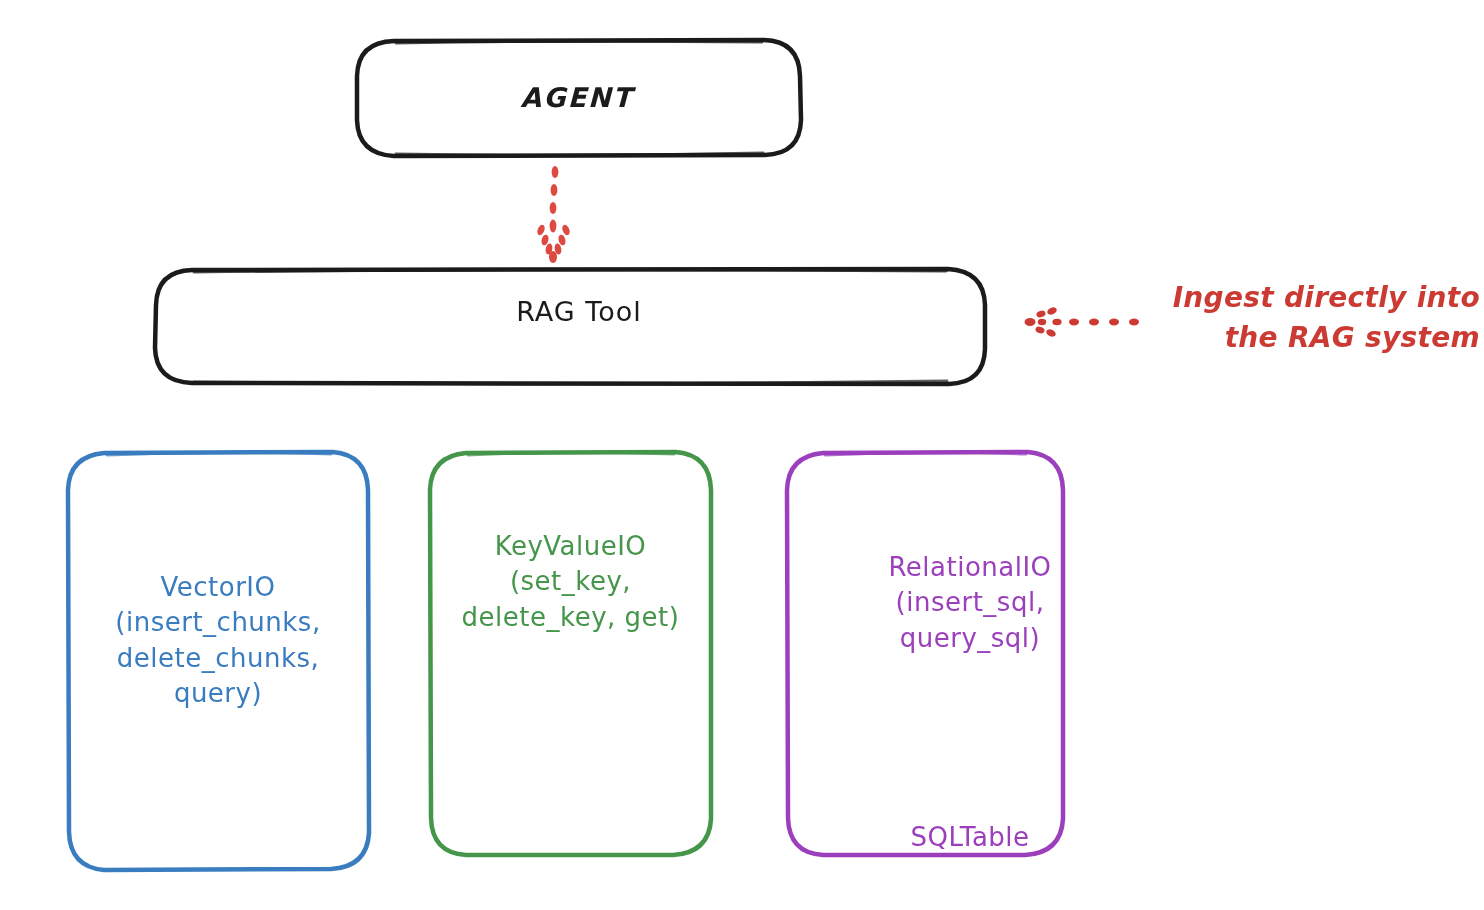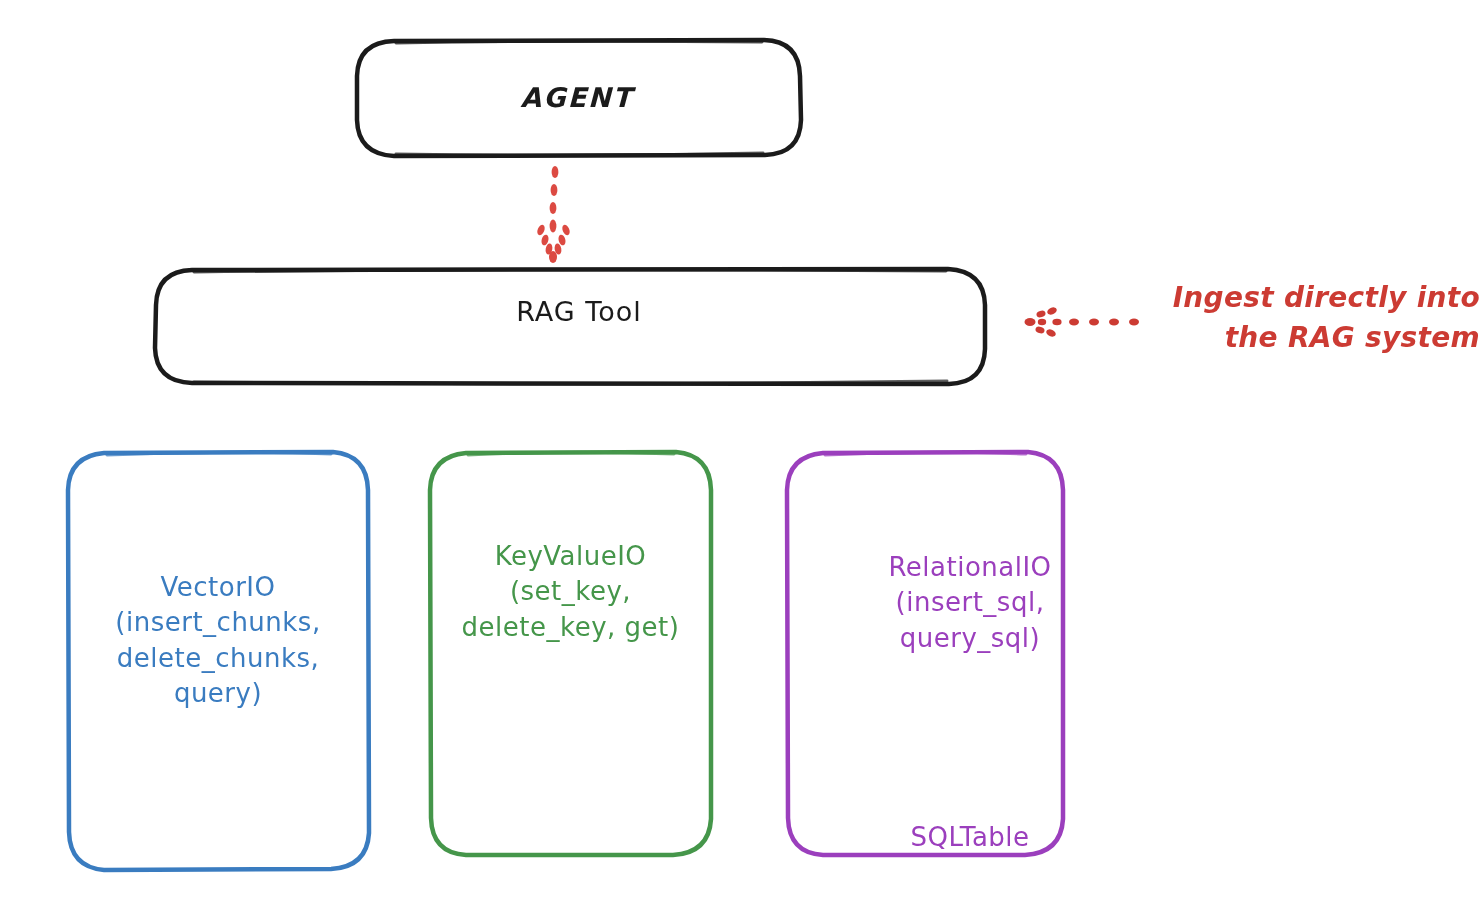--- a/index.html
+++ b/index.html
@@ -92,7 +92,7 @@
 
   #keyvalue-node {
     left: 430px;
-    top: 441px;
+    top: 431px;
     width: 281px;
     height: 403px;
     justify-content: flex-start;

